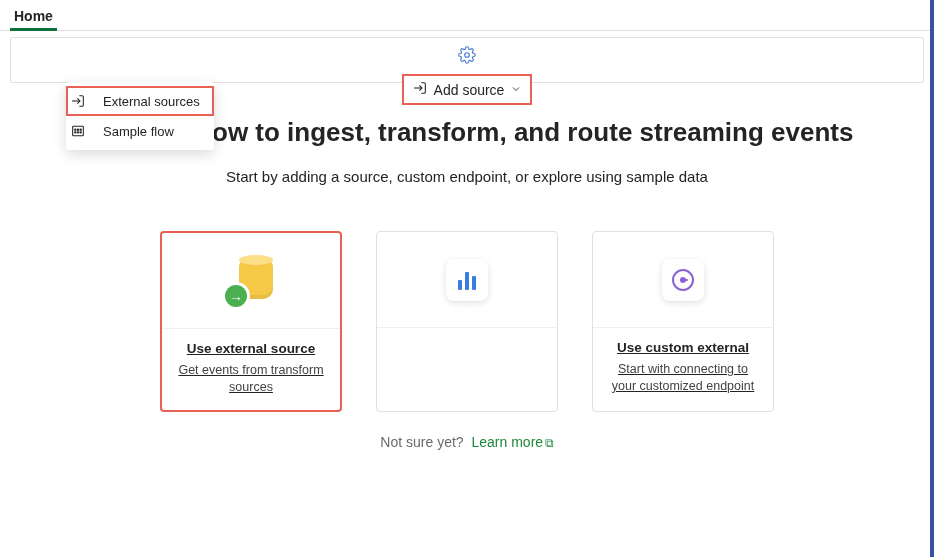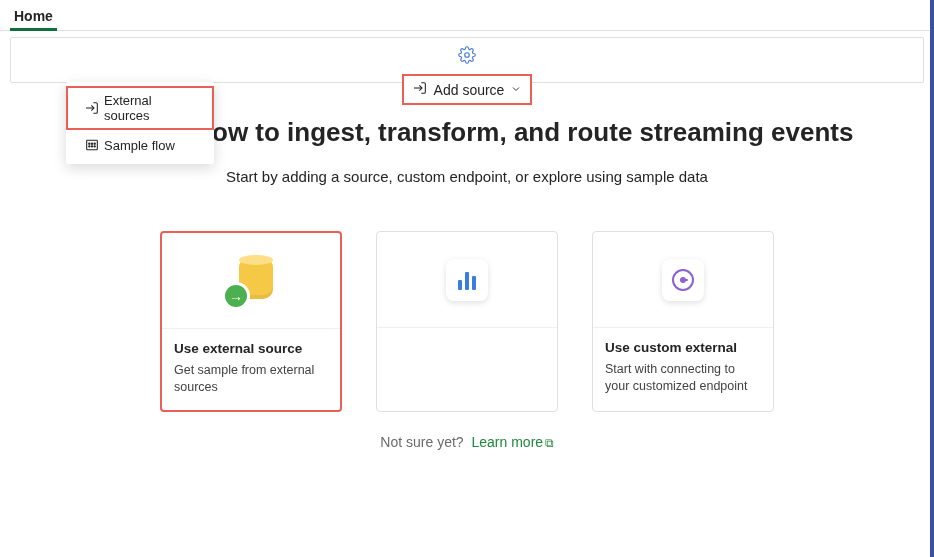--- a/index.html
+++ b/index.html
@@ -86,8 +86,8 @@
   .dropdown-item {
     display: flex;
     align-items: center;
-    gap: 4px;
-    padding: 7px 18px;
+    gap: 17px;
+    padding: 7px 4px;
     cursor: pointer;
     font-size: 13px;
   }

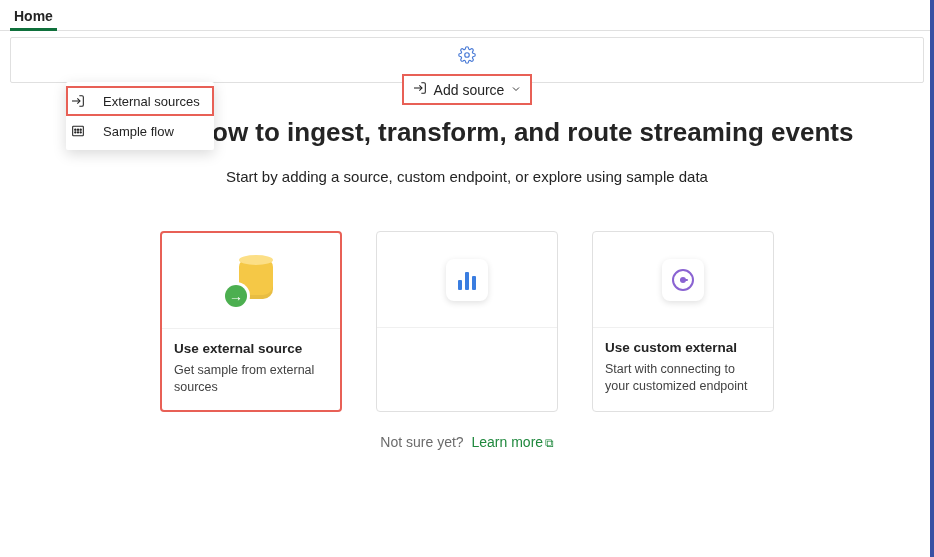--- a/index.html
+++ b/index.html
@@ -142,7 +142,8 @@
   }
   .card-body {
     padding: 12px 12px 14px 12px;
-    text-align: left;
+    text-align: center;
+    text-decoration: underline;
   }
   .card-title {
     font-weight: 600;

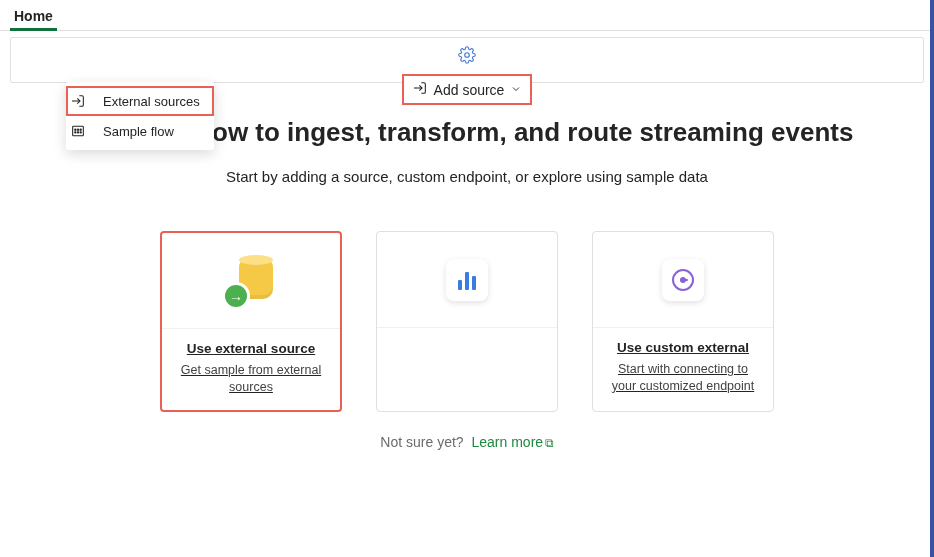--- a/index.html
+++ b/index.html
@@ -274,7 +274,7 @@
       </div>
       <div class="card-body">
         <div class="card-title">Use external source</div>
-        <div class="card-desc">Get sample from external sources</div>
+        <div class="card-desc">Get events from transform sources</div>
       </div>
     </div>
 

